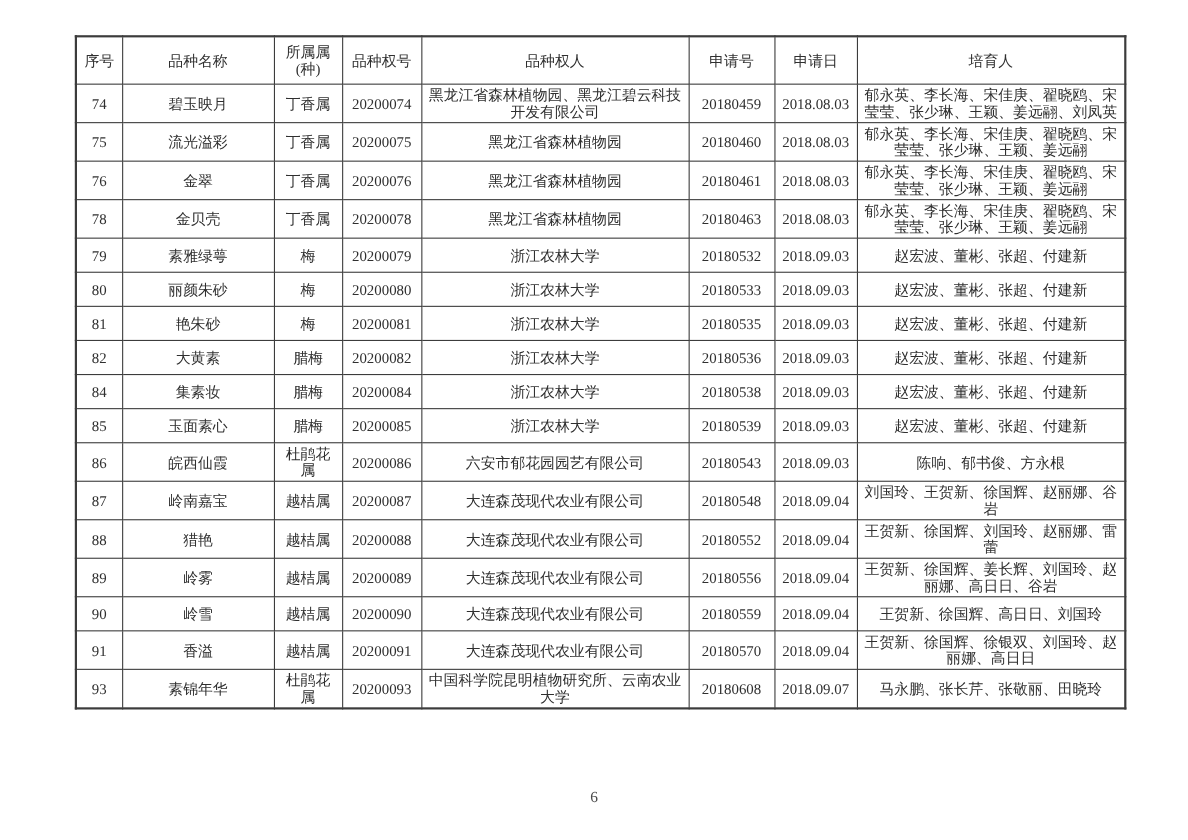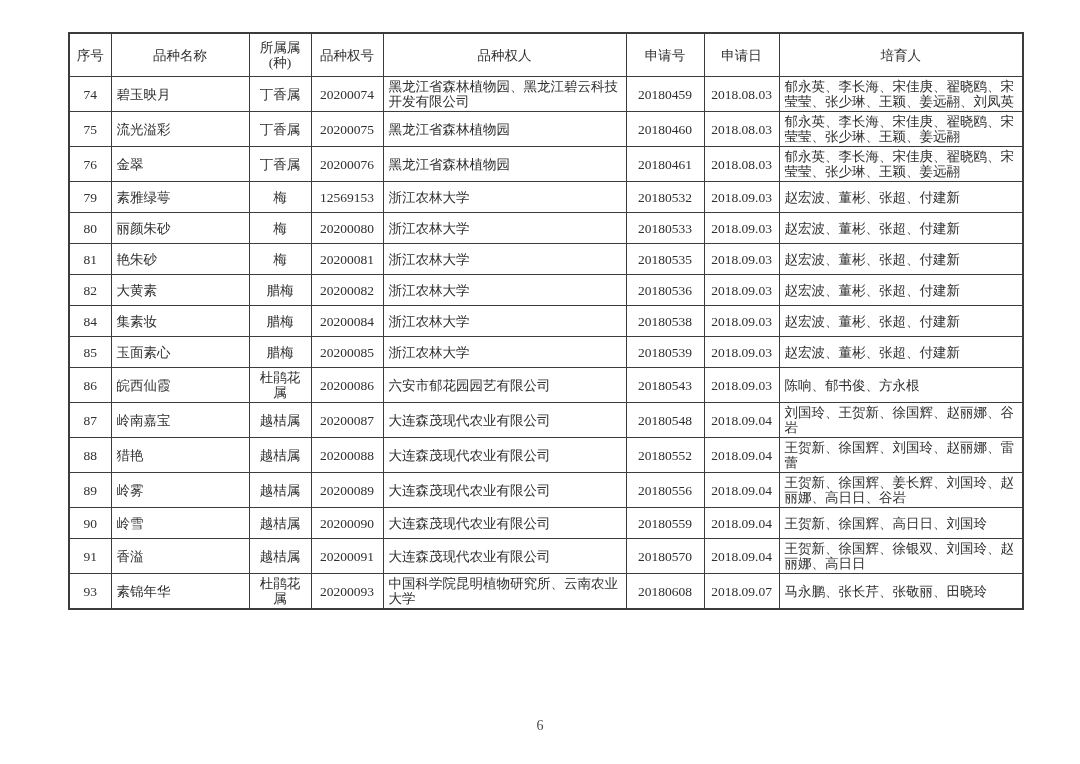--- a/index.html
+++ b/index.html
@@ -48,7 +48,7 @@
     height: 26px;
   }
   .al-center { text-align: center; }
-  .al-left   { text-align: left; }
+  .al-left   { text-align: center; }
   .page-footer {
     position: absolute;
     left: 0;

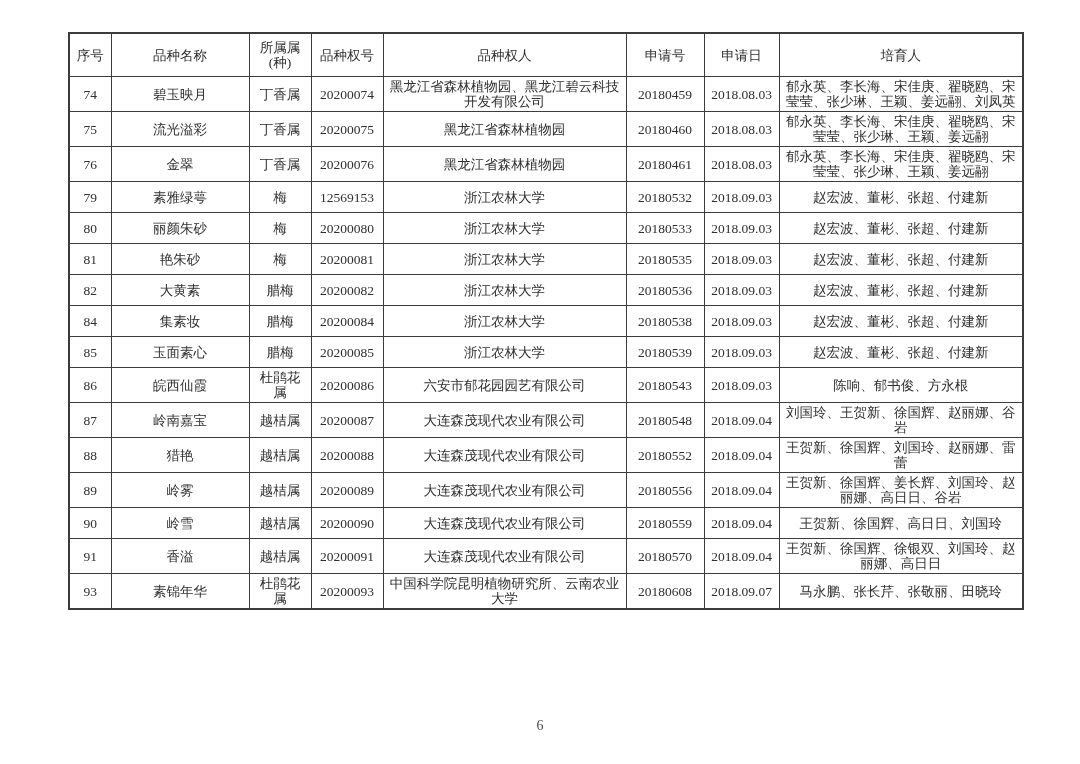--- a/index.html
+++ b/index.html
@@ -119,6 +119,16 @@
           <td class="al-left">郁永英、李长海、宋佳庚、翟晓鸥、宋莹莹、张少琳、王颖、姜远翮</td>
         </tr>
         <tr>
+          <td class="al-center">78</td>
+          <td class="al-left">金贝壳</td>
+          <td class="al-center">丁香属</td>
+          <td class="al-center">20200078</td>
+          <td class="al-left">黑龙江省森林植物园</td>
+          <td class="al-center">20180463</td>
+          <td class="al-center">2018.08.03</td>
+          <td class="al-left">郁永英、李长海、宋佳庚、翟晓鸥、宋莹莹、张少琳、王颖、姜远翮</td>
+        </tr>
+        <tr>
           <td class="al-center">79</td>
           <td class="al-left">素雅绿萼</td>
           <td class="al-center">梅</td>

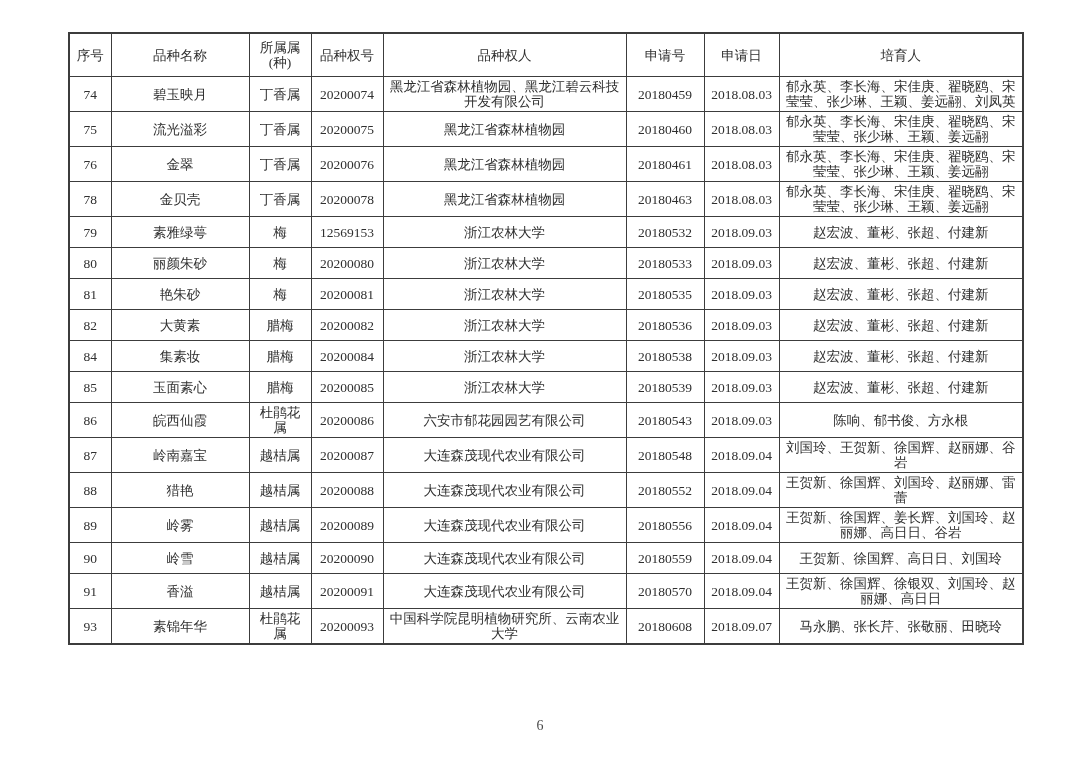--- a/index.html
+++ b/index.html
@@ -132,7 +132,7 @@
           <td class="al-center">79</td>
           <td class="al-left">素雅绿萼</td>
           <td class="al-center">梅</td>
-          <td class="al-center">12569153</td>
+          <td class="al-center">20200079</td>
           <td class="al-left">浙江农林大学</td>
           <td class="al-center">20180532</td>
           <td class="al-center">2018.09.03</td>

